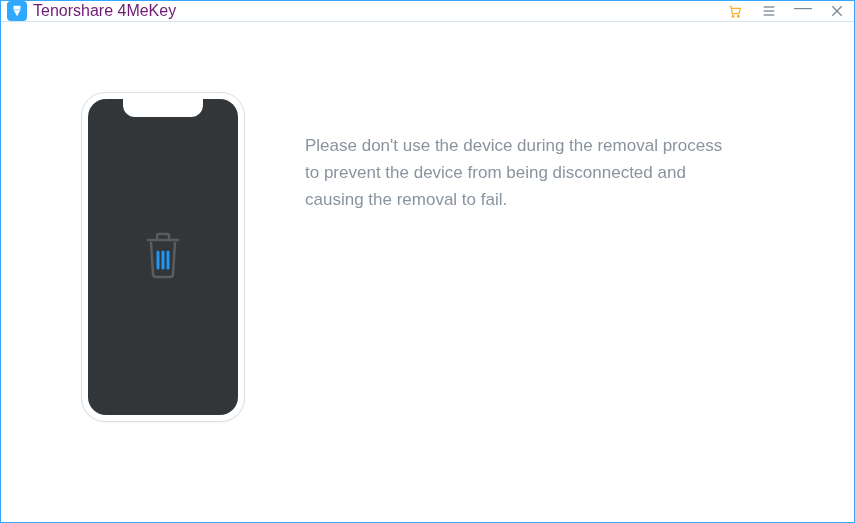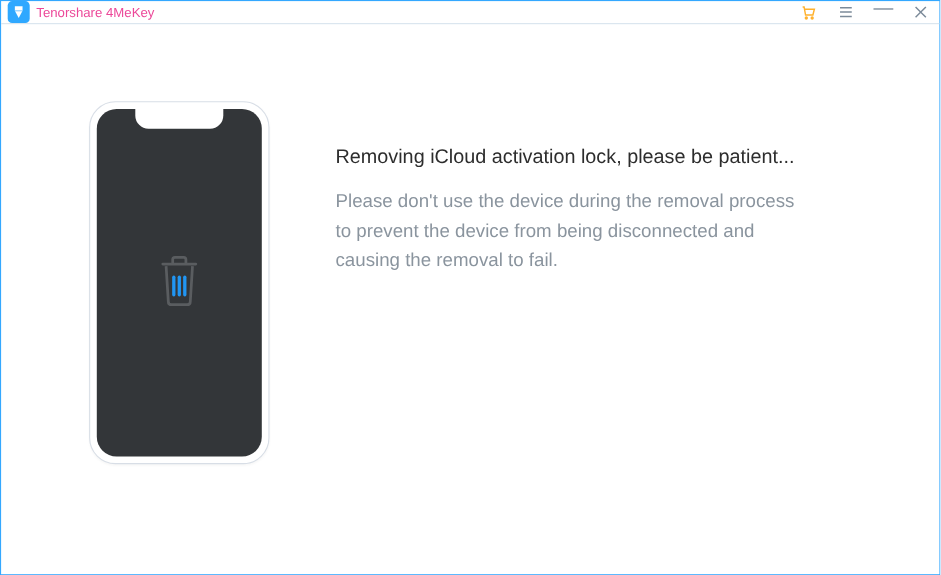--- a/index.html
+++ b/index.html
@@ -36,8 +36,8 @@
 }
 .logo-box svg { width: 14px; height: 14px; }
 .title-text {
-  color: #ec4899;
-  font-size: 12px;
+  color: #701a75;
+  font-size: 16px;
   flex: 0 0 auto;
 }
 .titlebar-spacer { flex: 1; }

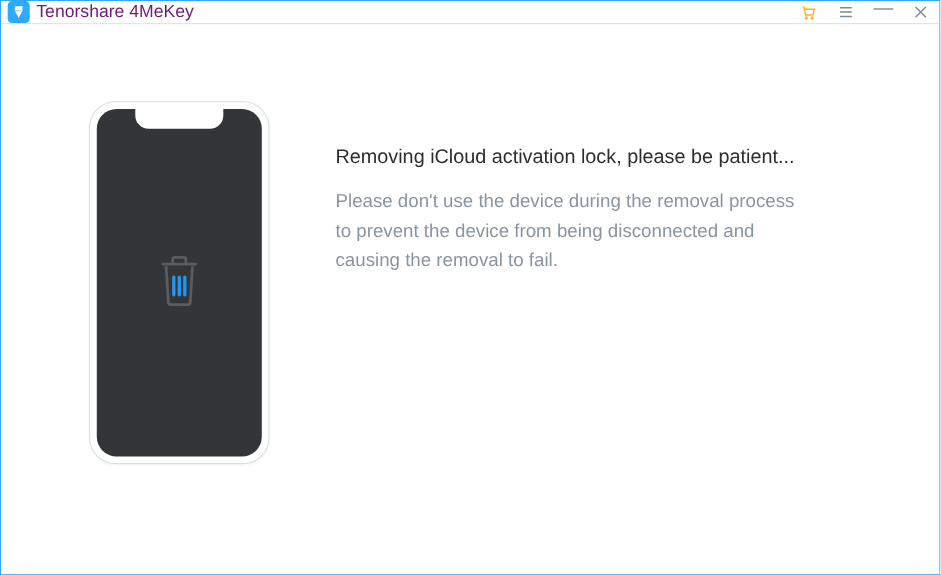--- a/index.html
+++ b/index.html
@@ -233,7 +233,6 @@
     </div>
 
     <div class="info">
-      <h2 class="heading">Removing iCloud activation lock, please be patient...</h2>
       <p class="subtext">Please don't use the device during the removal process to prevent the device from being disconnected and causing the removal to fail.</p>
       <div class="progress-row">
         <div class="progress-track">

